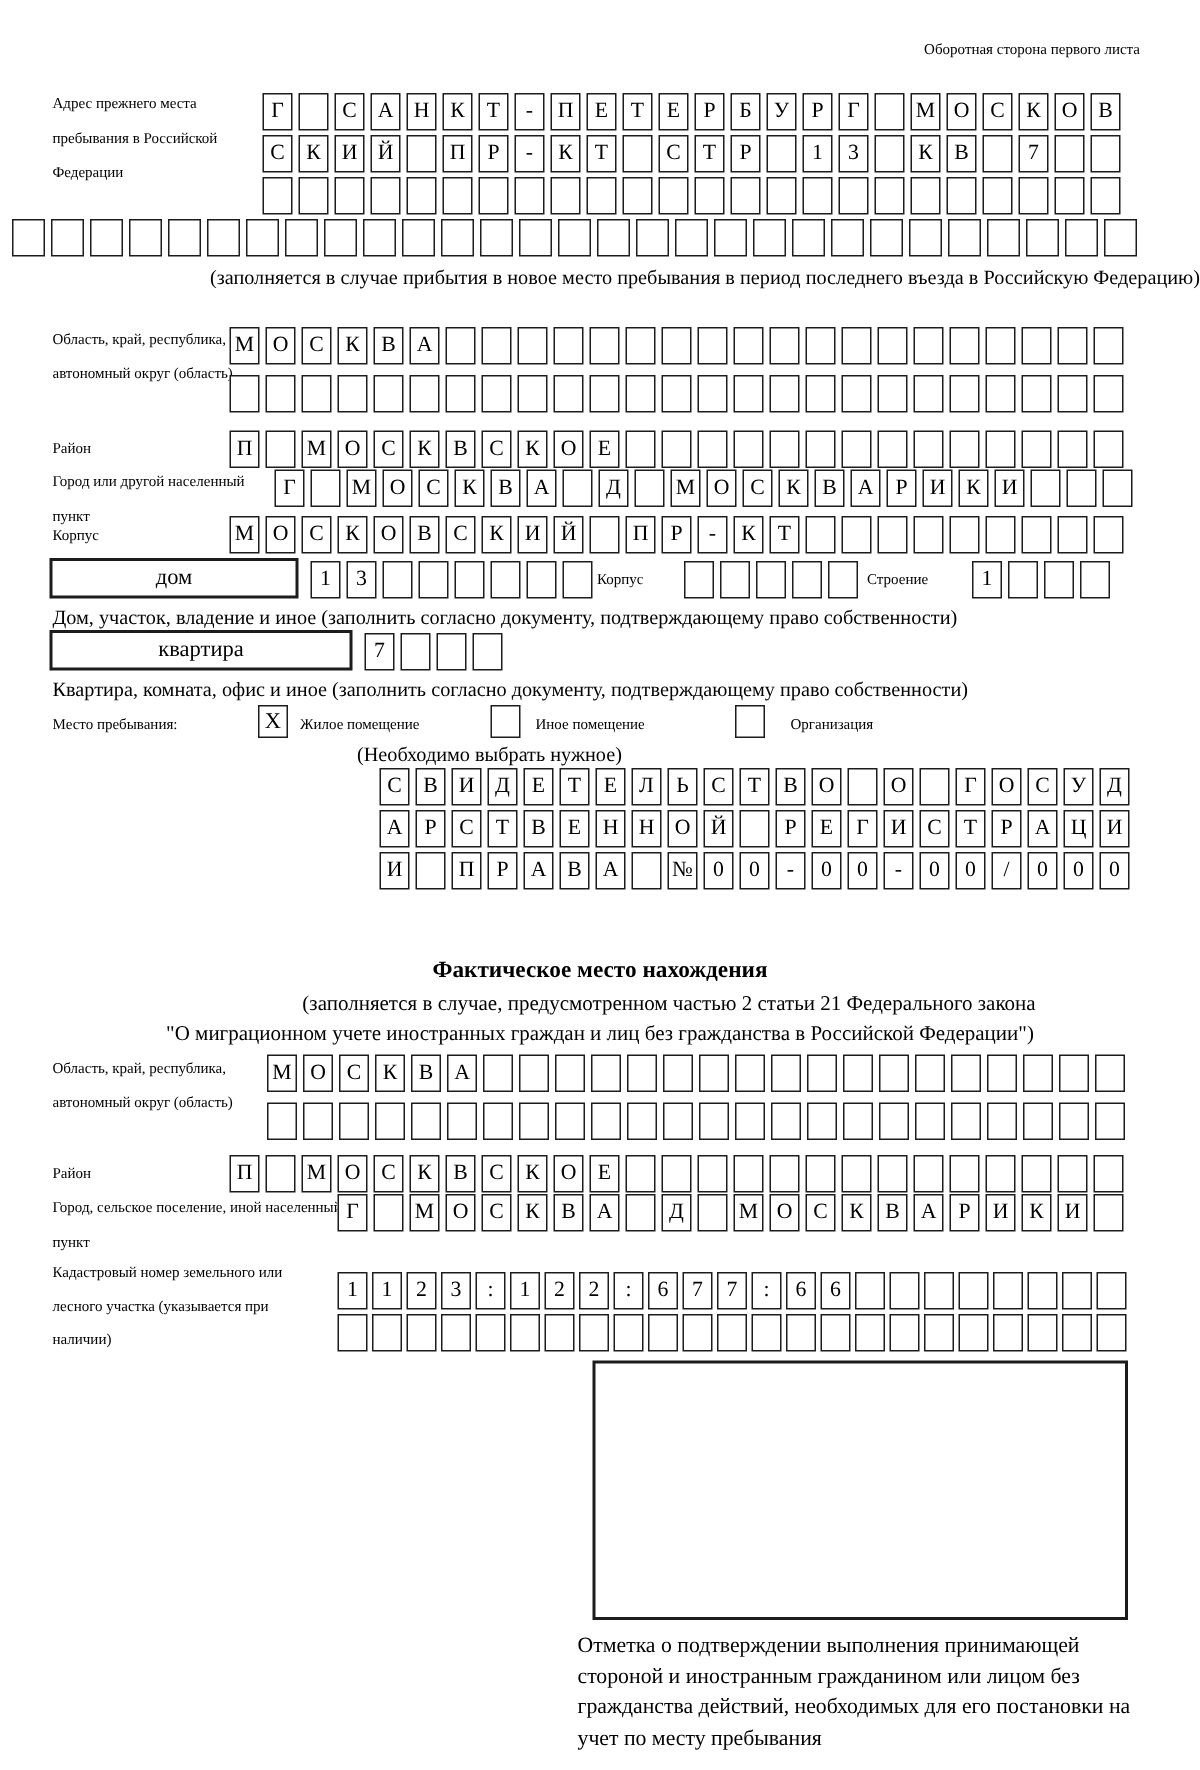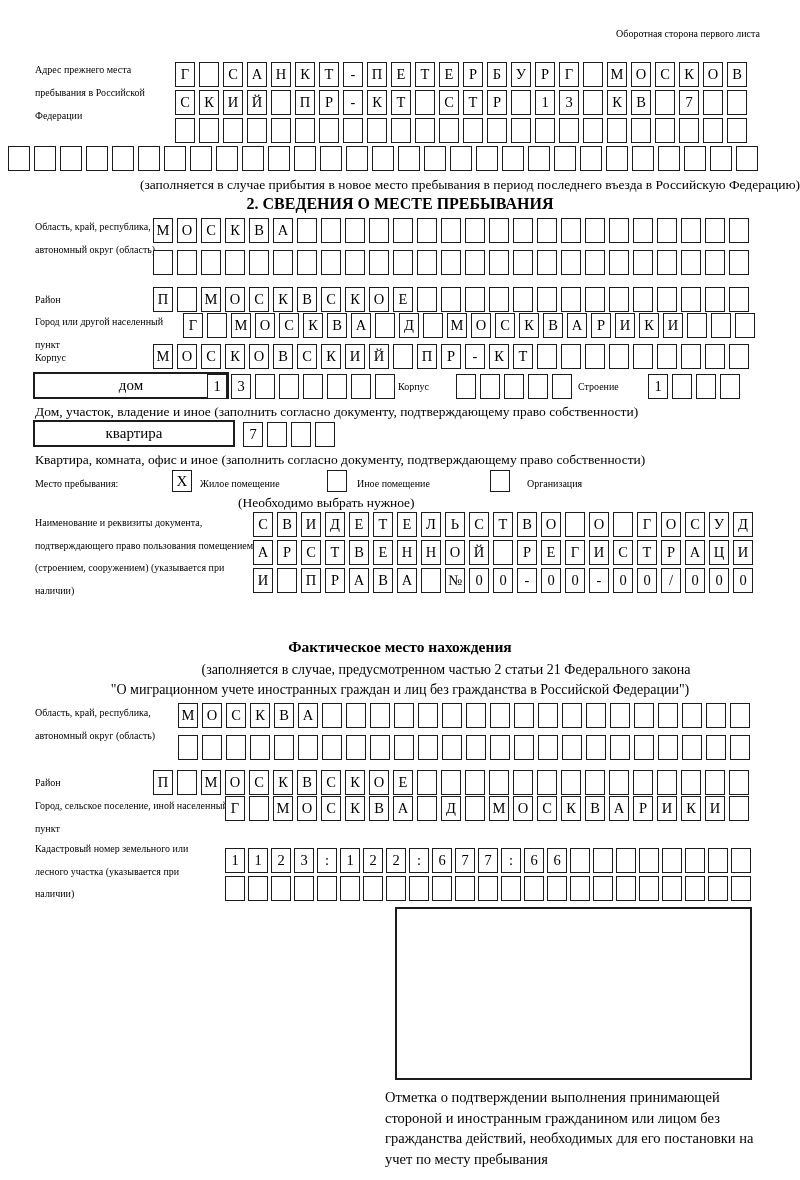--- a/index.html
+++ b/index.html
@@ -152,7 +152,6 @@
     </div>
   <div class="abs note center" style="top:177px;text-align:right;">(заполняется в случае прибытия в новое место пребывания в период последнего въезда в Российскую Федерацию)</div>
 
-  <div class="abs ttl center" style="top:195px;">2. СВЕДЕНИЯ О МЕСТЕ ПРЕБЫВАНИЯ</div>
 
   <div class="abs lbl" style="top:215px; left:35px; width:125px;">Область, край, республика, автономный округ (область)</div>
   <div class="abs cellrow" style="top:218px; left:153px;">

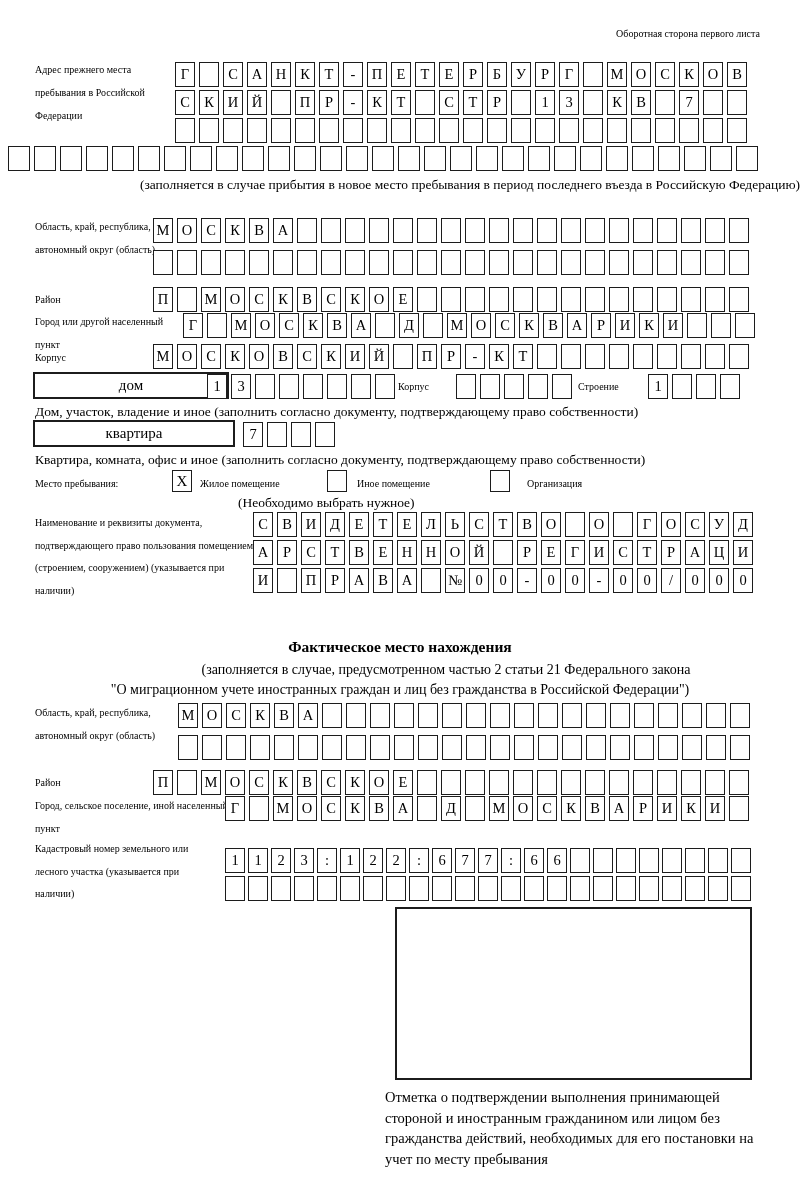--- a/index.html
+++ b/index.html
@@ -295,7 +295,7 @@
       <span class="cell"></span>
     </div>
 
-  <div class="abs widebox" style="top:372px; left:33px; width:196px;">
+  <div class="abs widebox" style="top:372px; left:33px; width:166px;">
       <span>дом</span>
     </div>
   <div class="abs cellrow" style="top:374px; left:207px;">

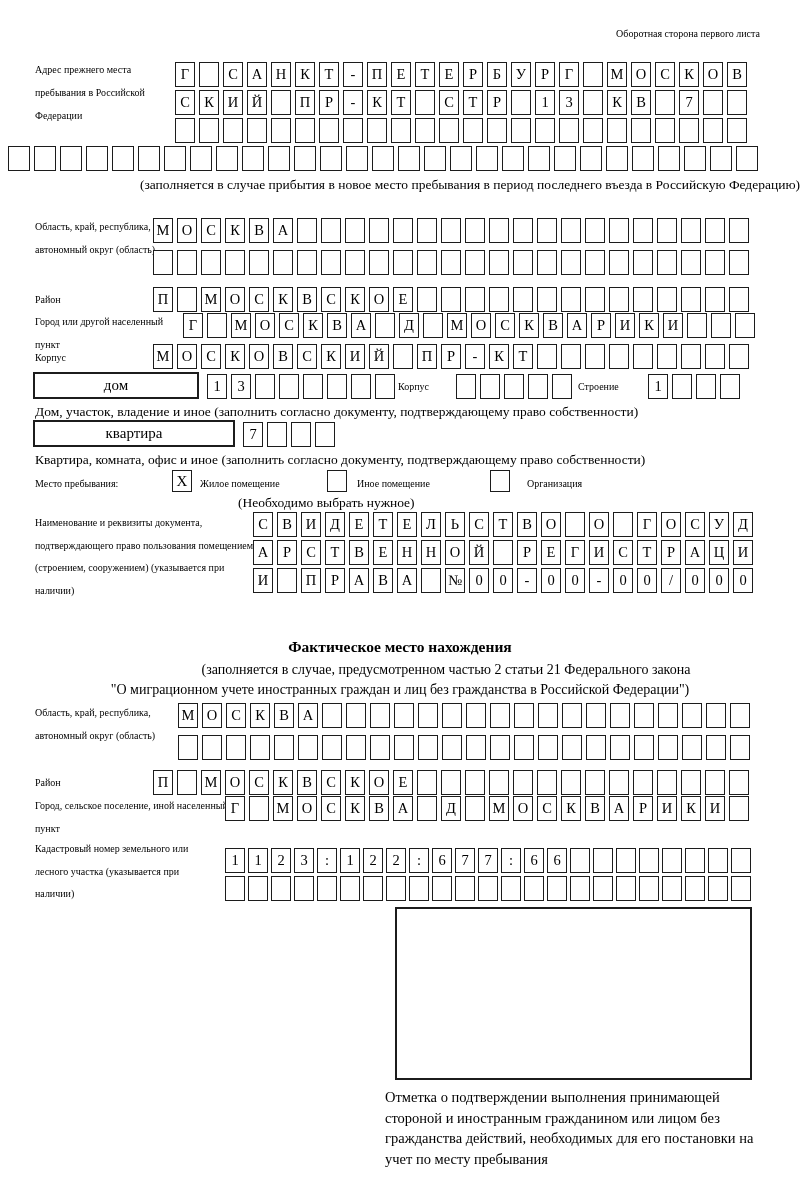--- a/index.html
+++ b/index.html
@@ -345,7 +345,6 @@
   <div class="abs lbl" style="top:472px; left:527px;">Организация</div>
   <div class="abs note" style="top:495px; left:238px;">(Необходимо выбрать нужное)</div>
 
-  <div class="abs lbl" style="top:512px; left:35px; width:220px; line-height:22.5px;">Наименование и реквизиты документа, подтверждающего право пользования помещением (строением, сооружением) (указывается при наличии)</div>
   <div class="abs cellrow" style="top:512px; left:253px;">
       <span class="cell">С</span>
       <span class="cell">В</span>

